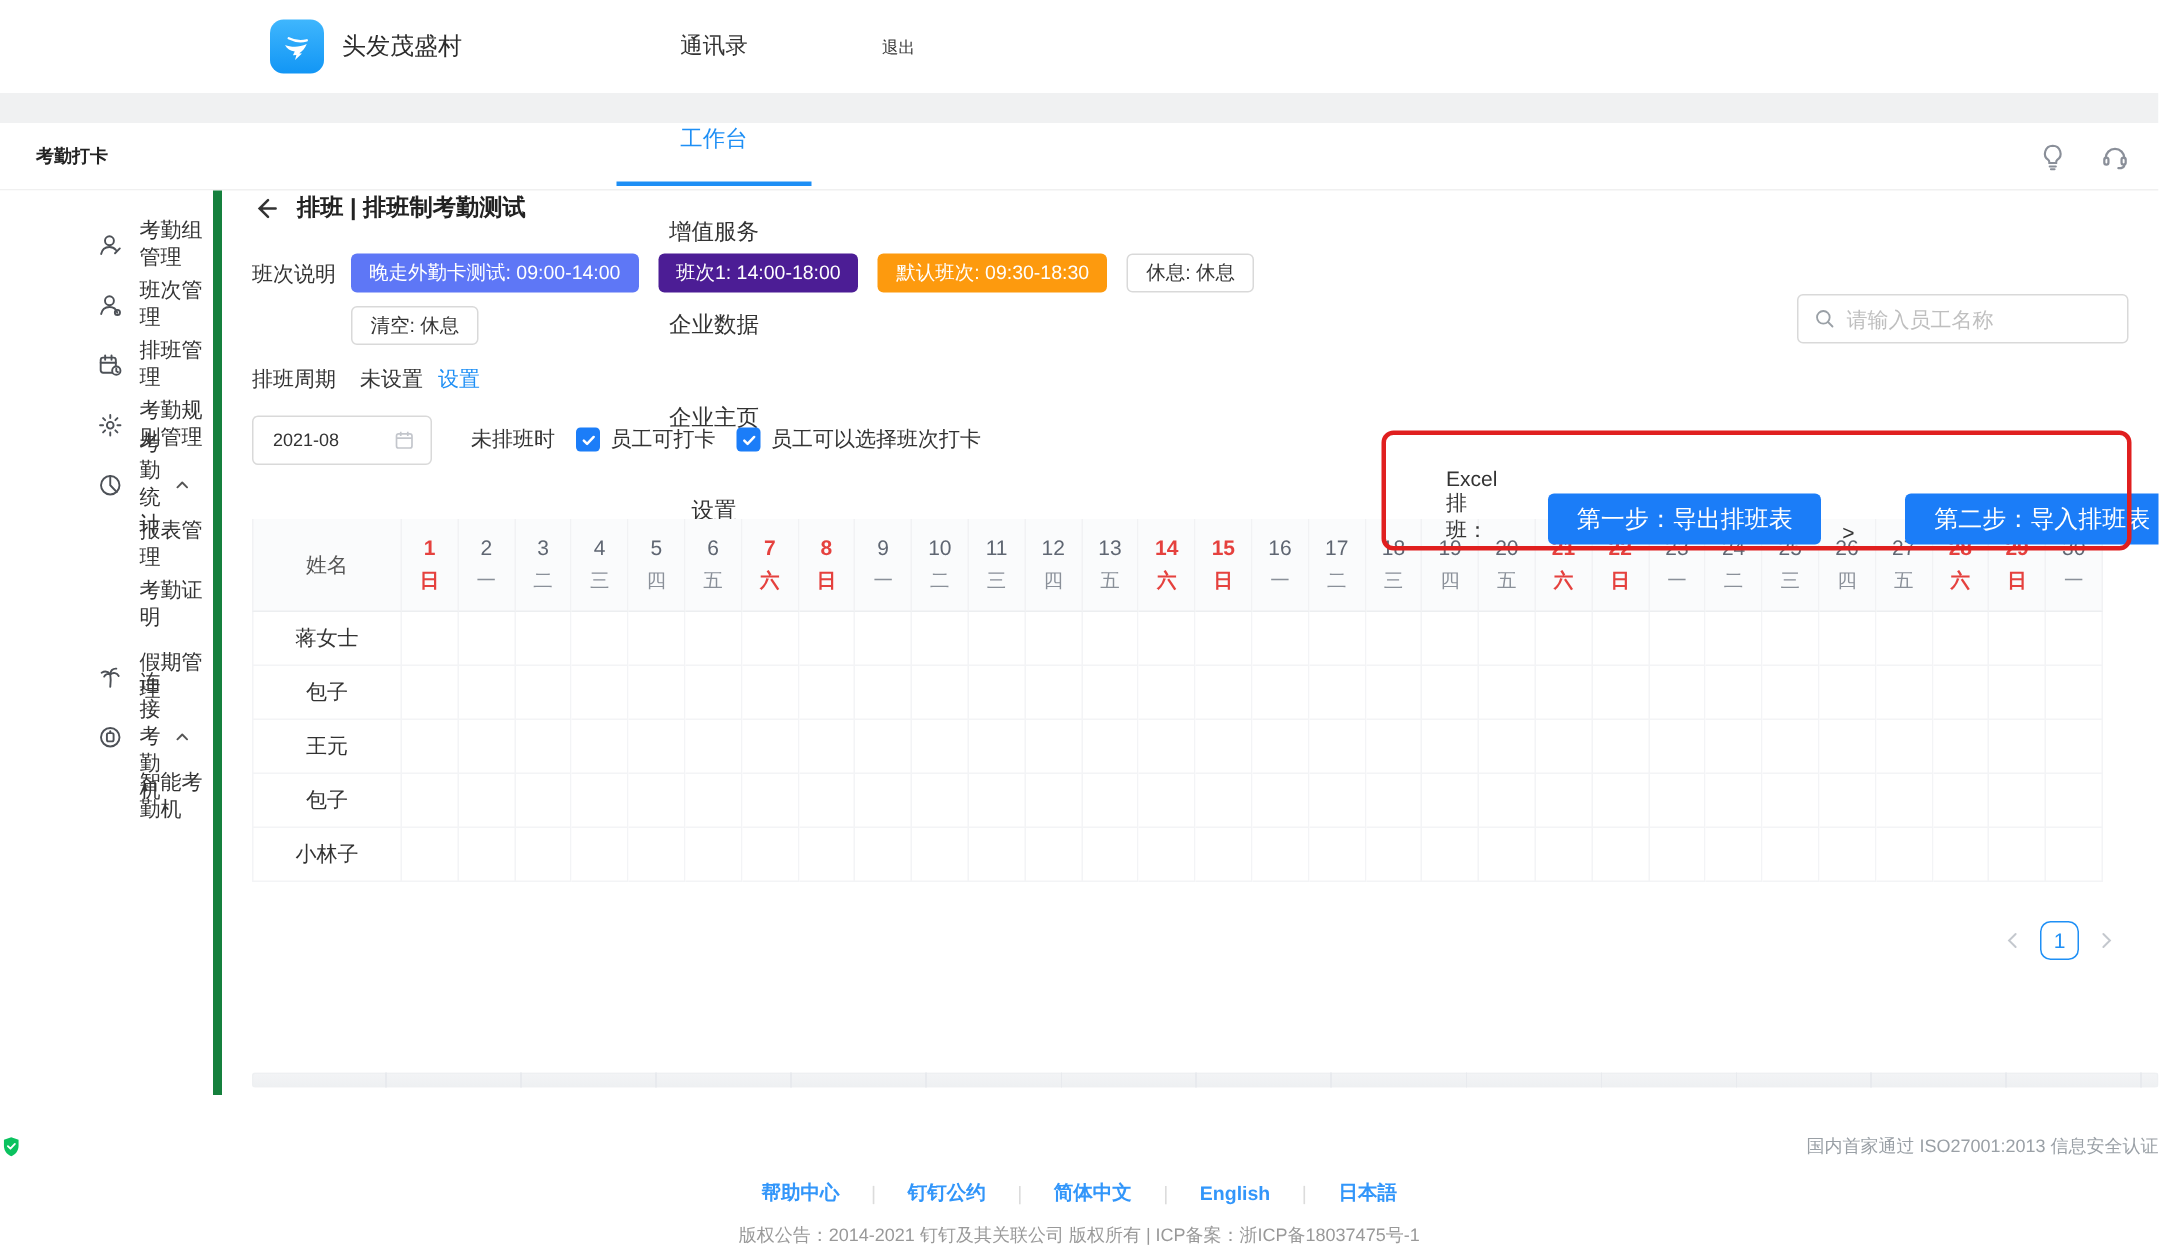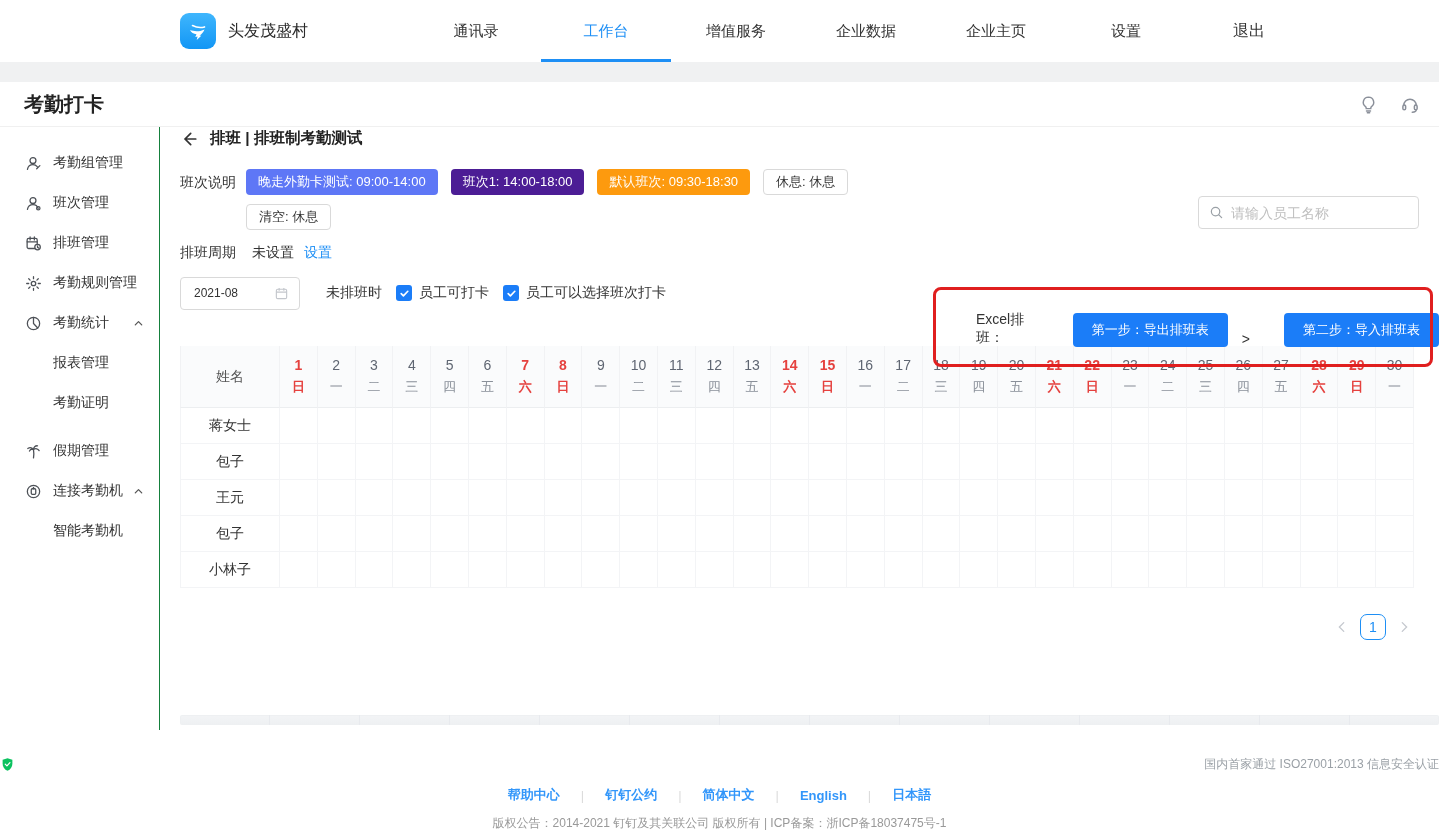--- a/index.html
+++ b/index.html
@@ -13,7 +13,7 @@
   .logo { width:36px; height:36px; border-radius:9px; background:linear-gradient(180deg,#3fb6fd,#1296f5);
           display:flex; align-items:center; justify-content:center; }
   .brand-name { margin-left:12px; font-size:16px; color:#2b2b2b; white-space:nowrap; }
-  .navitems { display:flex; margin-left:103px; height:62px; }
+  .navitems { display:flex; margin-left:103px; height:62px;flex-direction:column; }
   .nav-item { width:130px; text-align:center; font-size:15px; color:#333; line-height:62px;
               position:relative; cursor:pointer; white-space:nowrap; }
   .nav-item.active { color:#1e8ff5; }

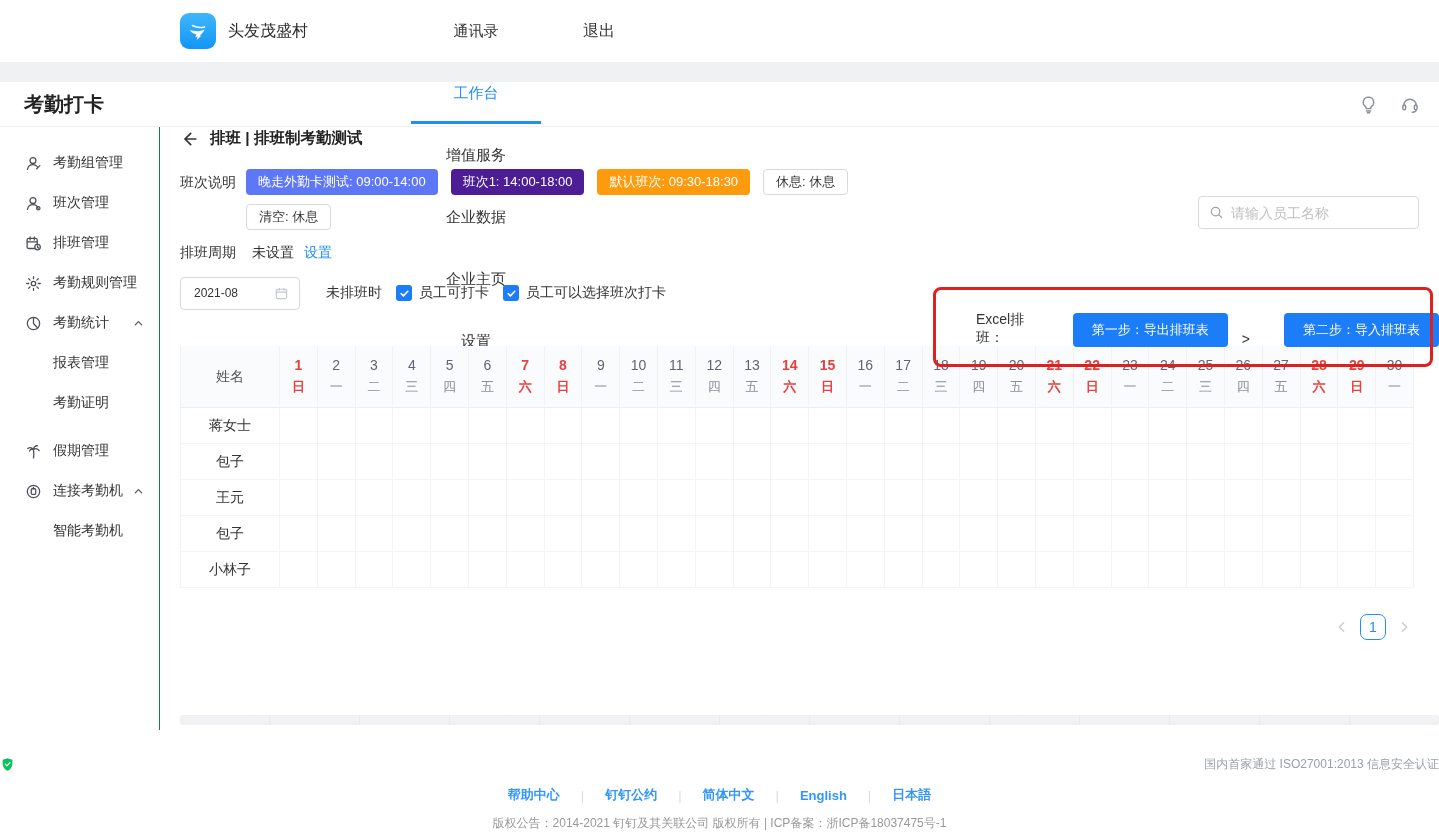--- a/index.html
+++ b/index.html
@@ -18,7 +18,7 @@
               position:relative; cursor:pointer; white-space:nowrap; }
   .nav-item.active { color:#1e8ff5; }
   .nav-item.active::after { content:""; position:absolute; left:0; right:0; bottom:0; height:3px; background:#1e8ff5; }
-  .logout { margin-left:8px; width:100px; text-align:center; font-size:16px; color:#333; cursor:pointer; }
+  .logout { margin-left:8px; width:100px; text-align:center; font-size:11px; color:#333; cursor:pointer; }
 
   .gray-strip { height:20px; background:#f0f1f2; }
 

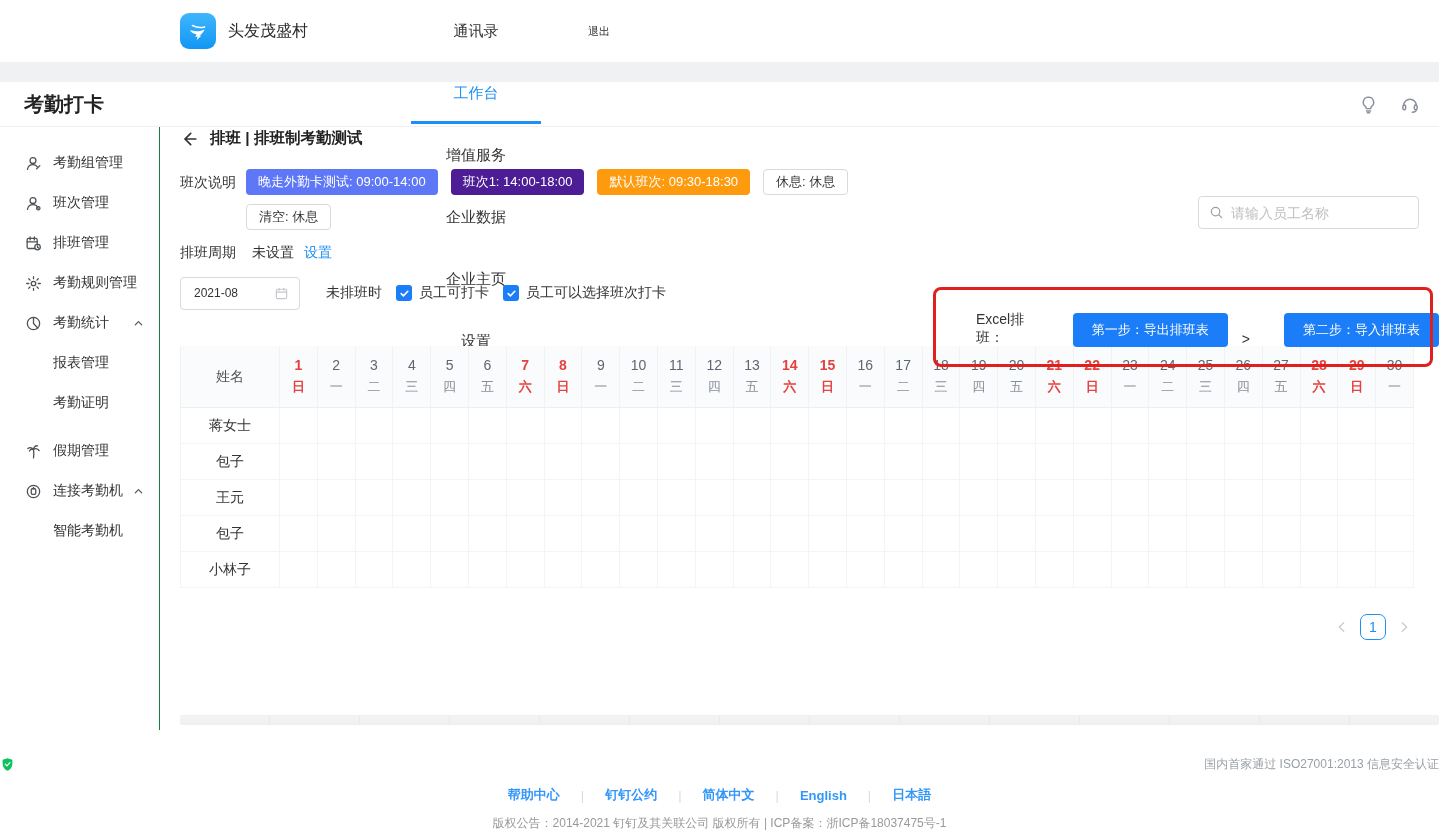--- a/index.html
+++ b/index.html
@@ -25,7 +25,7 @@
   
   .pageheader { height:45px; background:#fff; display:flex; align-items:center; padding:0 18px 0 24px;
                 border-bottom:1px solid #f0f0f0; }
-  .pagetitle { font-size:20px; font-weight:bold; color:#222; }
+  .pagetitle { font-size:12px; font-weight:bold; color:#222; }
   .ph-icons { margin-left:auto; display:flex; gap:20px; align-items:center; }
   .ph-icons .icbtn { width:22px; height:22px; cursor:pointer; display:flex; align-items:center; justify-content:center; }
 

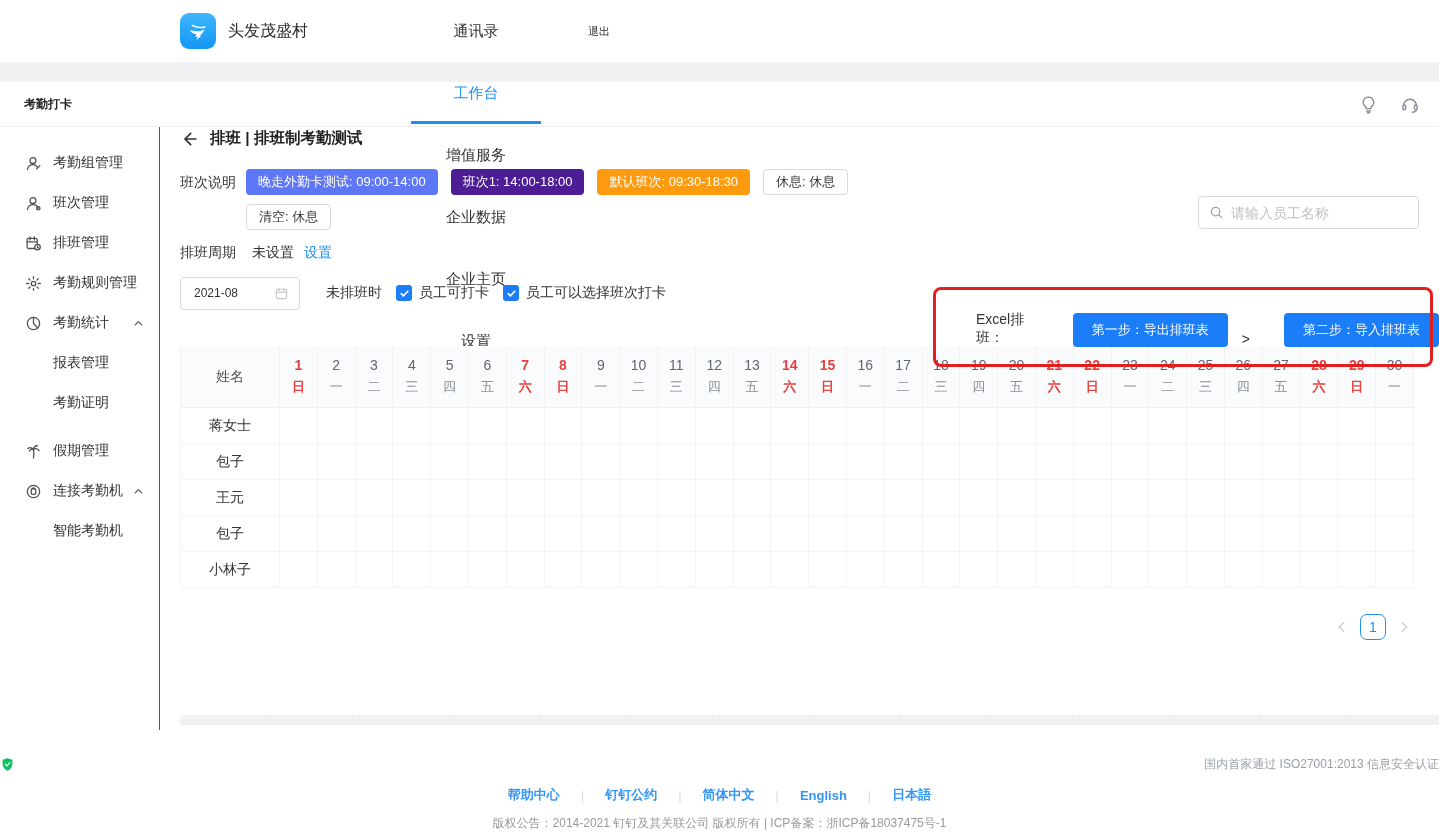--- a/index.html
+++ b/index.html
@@ -31,7 +31,7 @@
 
   
   .bodywrap { display:flex; height:603px; }
-  .sidebar { width:160px; border-right:1px solid #15803d; padding-top:16px; background:#fff; flex-shrink:0; }
+  .sidebar { width:148px; border-right:6px solid #15803d; padding-top:16px; background:#fff; flex-shrink:0;padding-left:40px; }
   .side-item { height:40px; display:flex; align-items:center; padding-left:25px; font-size:14px;
                color:#333; cursor:pointer; }
   .side-item .sicon { width:17px; height:17px; margin-right:11px; display:flex; align-items:center; }

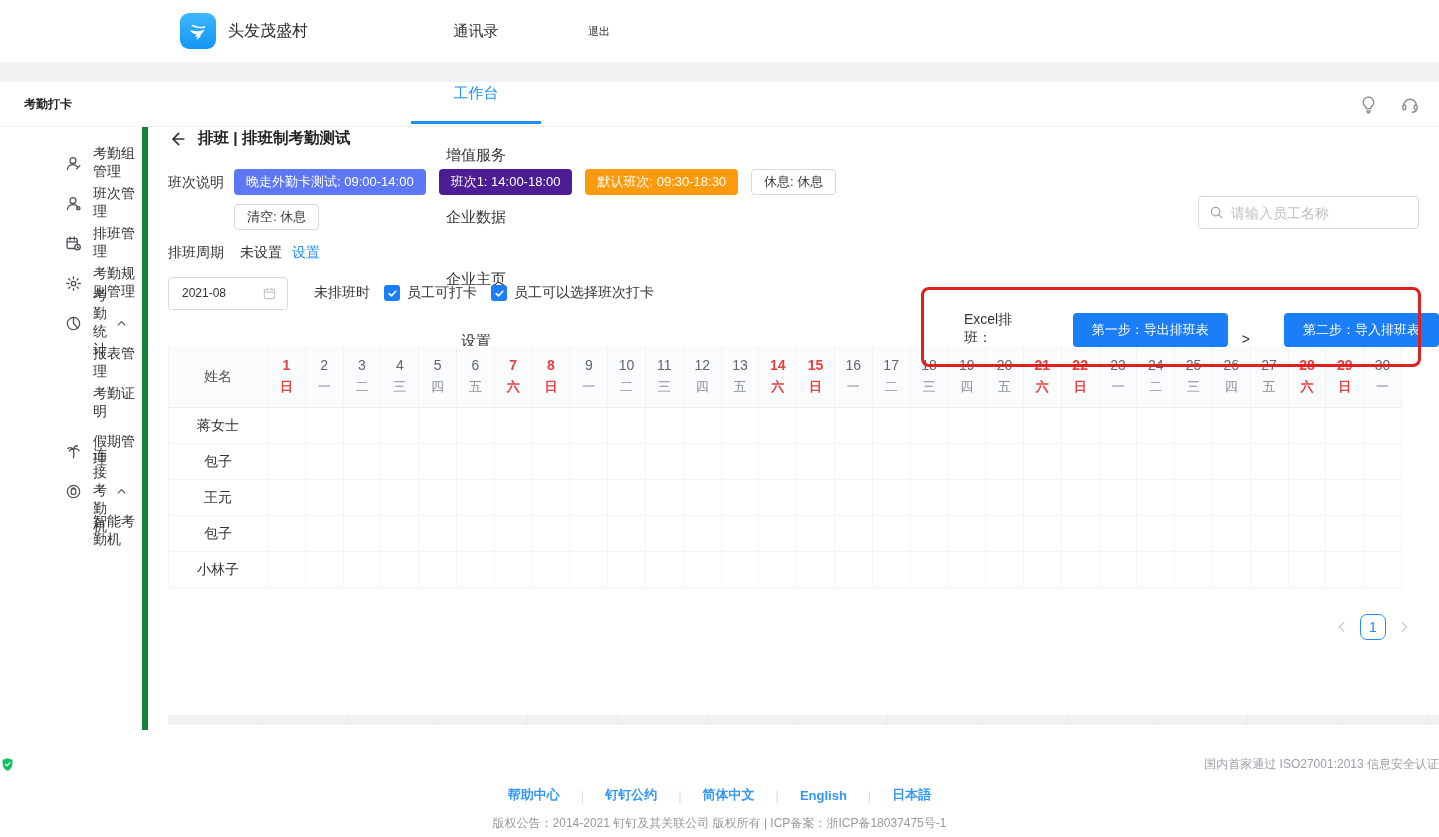--- a/index.html
+++ b/index.html
@@ -76,7 +76,7 @@
   .excel-row { position:absolute; left:816px; top:184px; display:flex; align-items:flex-end; }
   .excel-label { font-size:14px; color:#333; margin-right:14px; }
   .btn-blue { height:34px; padding:0 19px; background:#1b7df8; color:#fff; border:none; border-radius:4px;
-              font-size:13px; font-family:Liberation Sans, sans-serif; cursor:pointer; white-space:nowrap;margin-left:20px; }
+              font-size:16px; font-family:Liberation Sans, sans-serif; cursor:pointer; white-space:nowrap;margin-left:20px; }
   .excel-arrow { margin:0 14px; font-size:14px; color:#333; }
 
   .redbox { position:absolute; left:773px; top:160px; width:500px; height:80px; border:3px solid #e01f1f;

